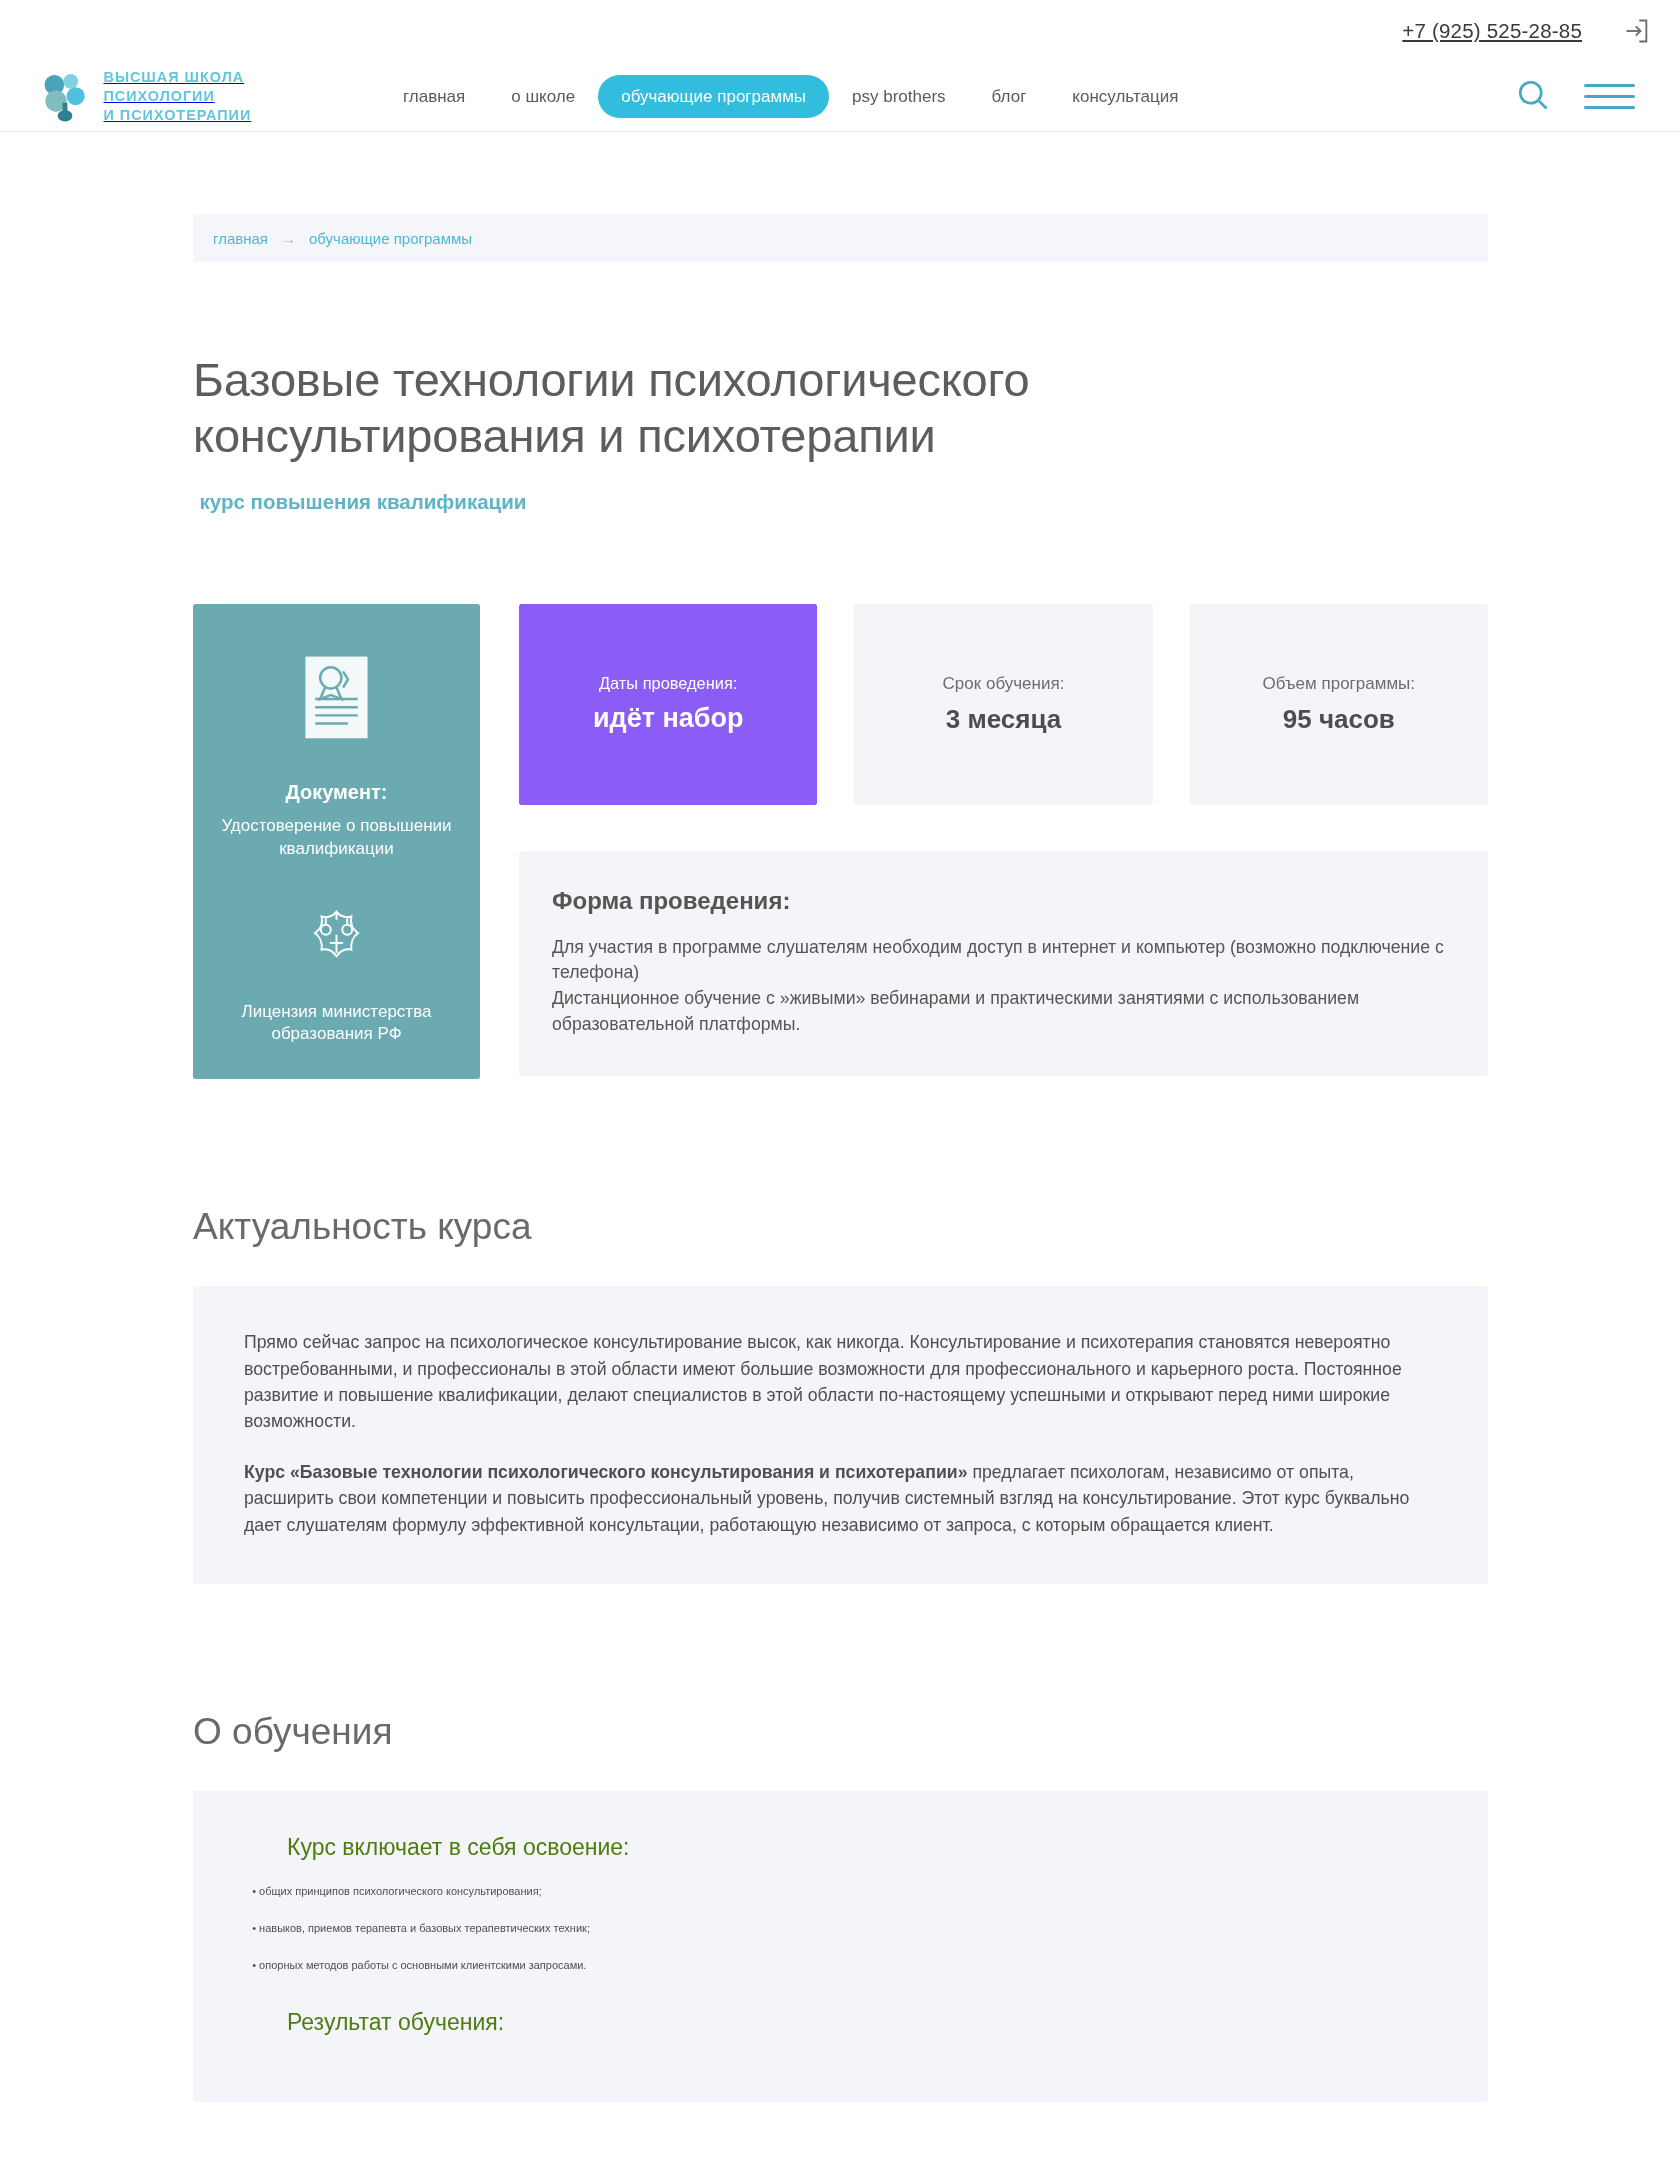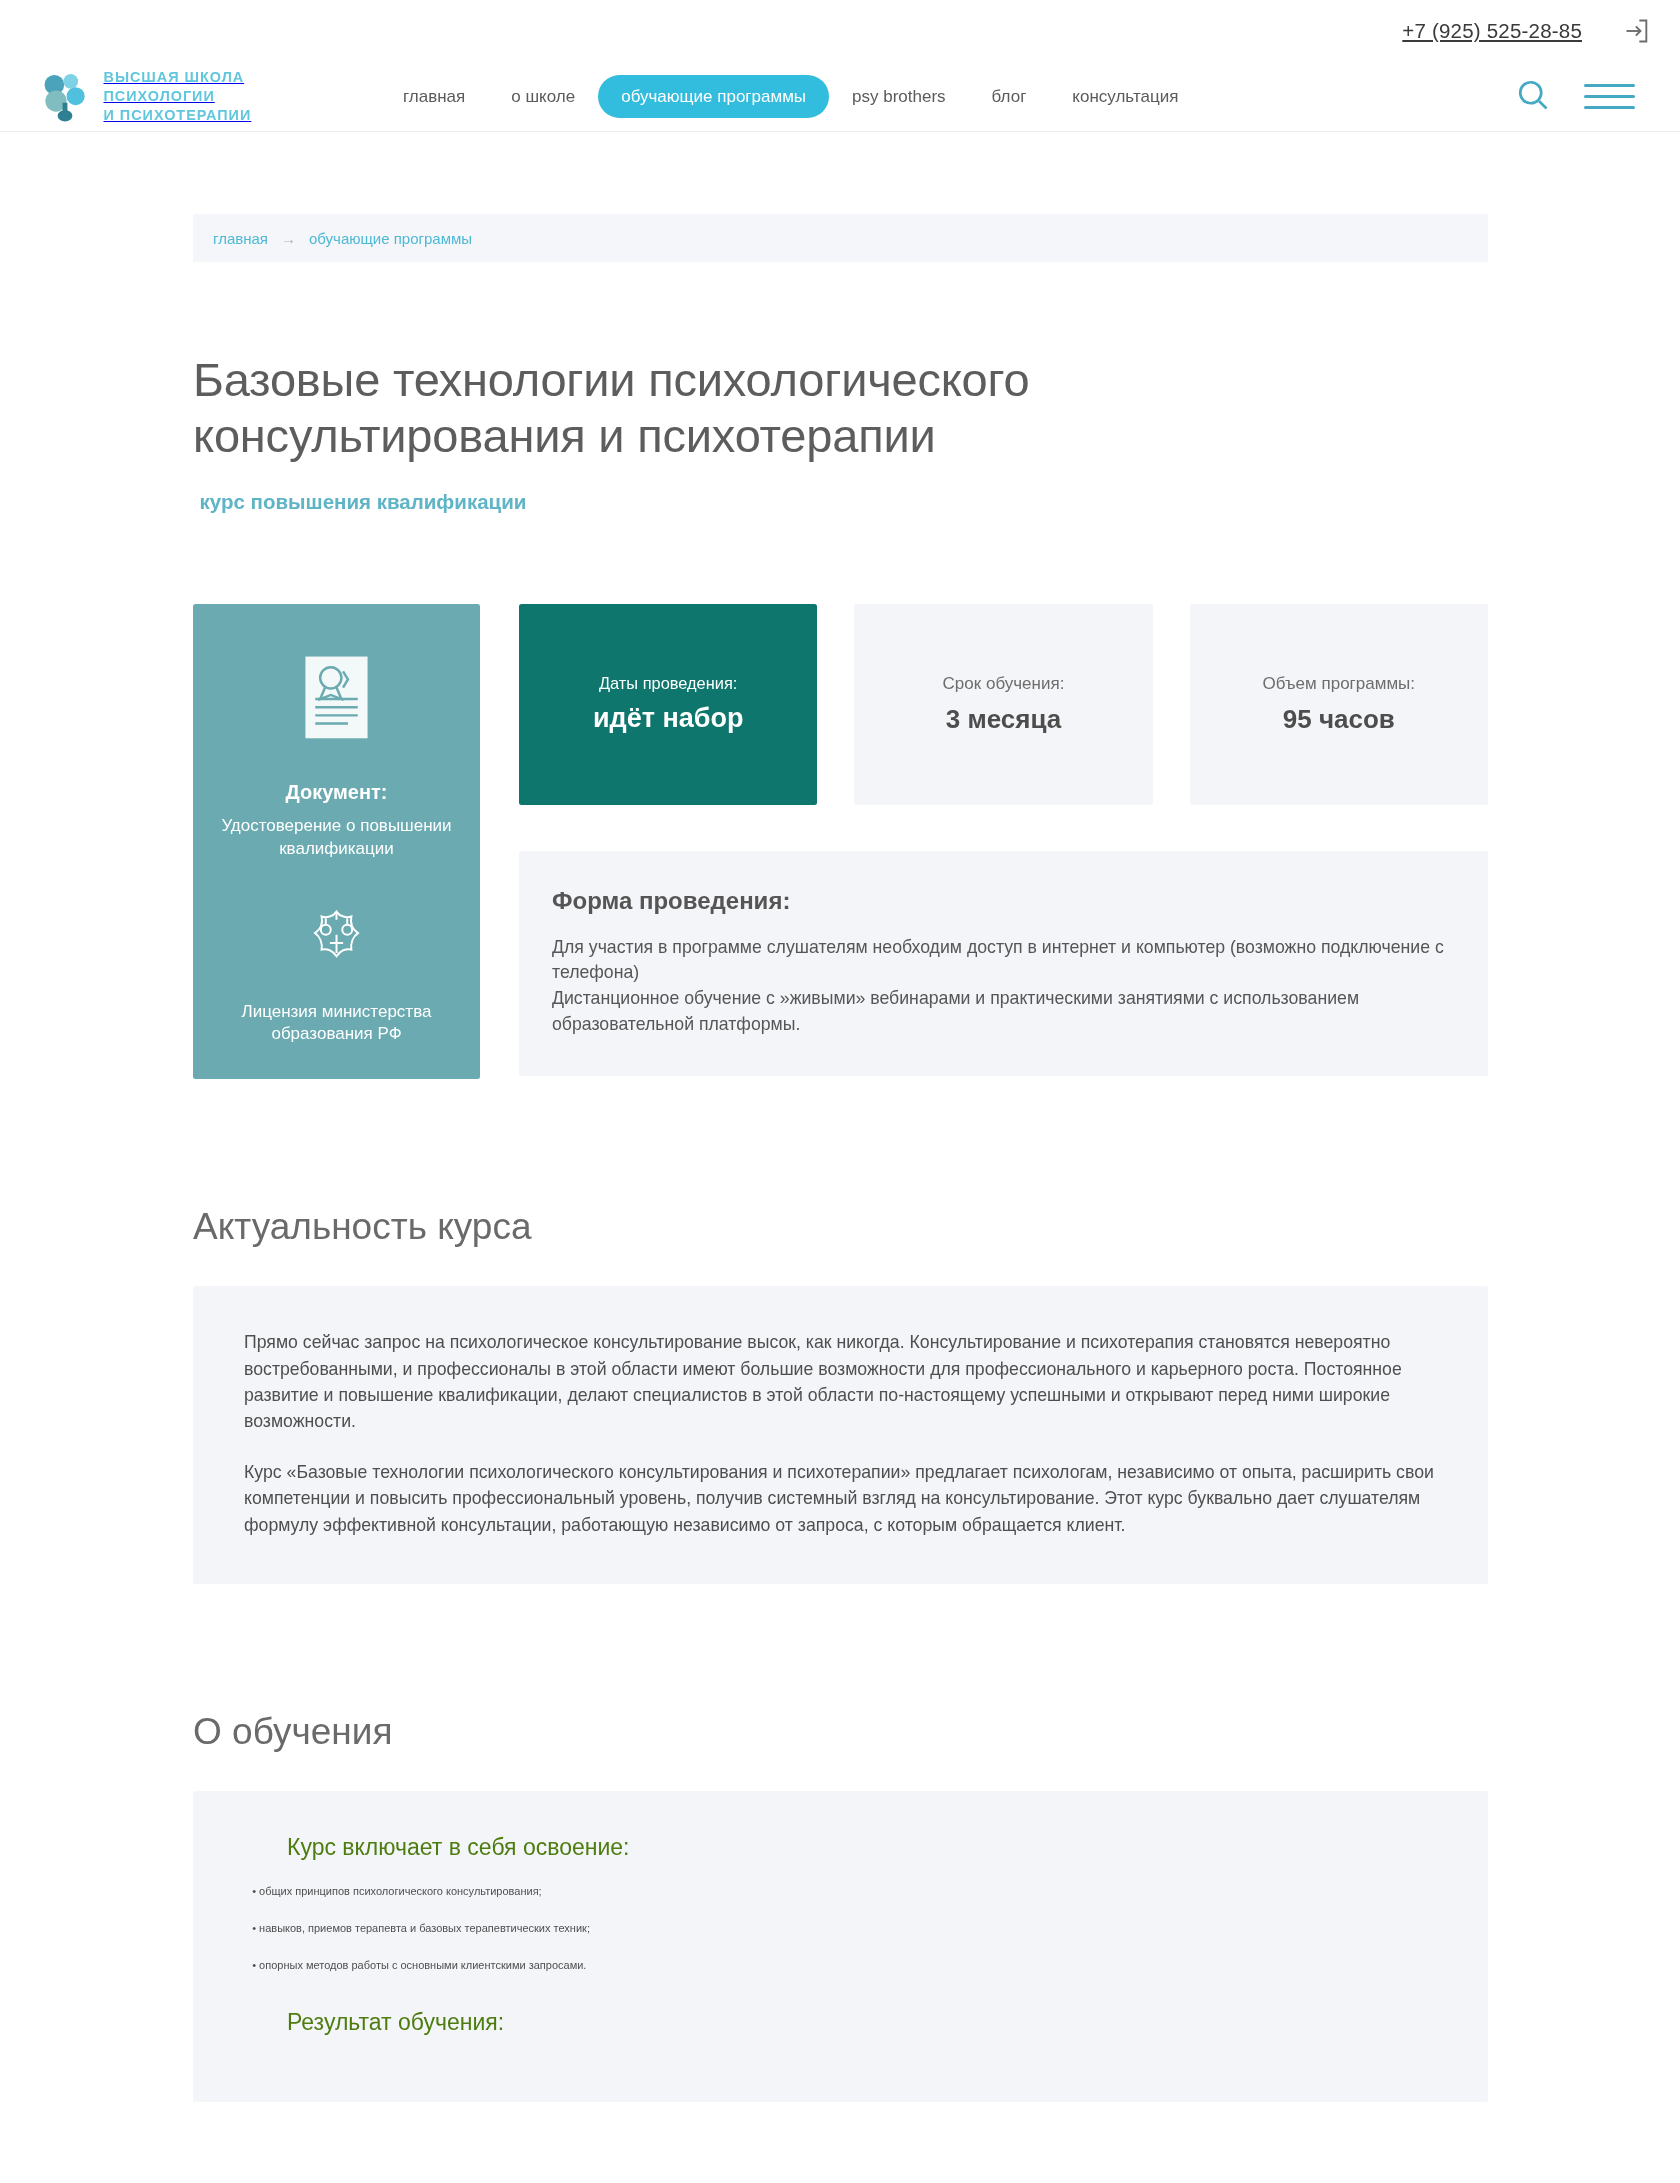--- a/index.html
+++ b/index.html
@@ -155,7 +155,7 @@
     justify-content: center;
     border-radius: 2.5px;
   }
-  .stat.accent { background: #0f766e; color: #fff; }
+  .stat.accent { background: #8b5cf6; color: #fff; }
   .stat-label { font-size: 17px; margin-bottom: 10px; color: #6d6d6d; }
   .stat.accent .stat-label { color: #ffffff; font-size: 16.4px; }
   .stat-value { font-size: 26px; font-weight: bold; color: #4d4d4d; }

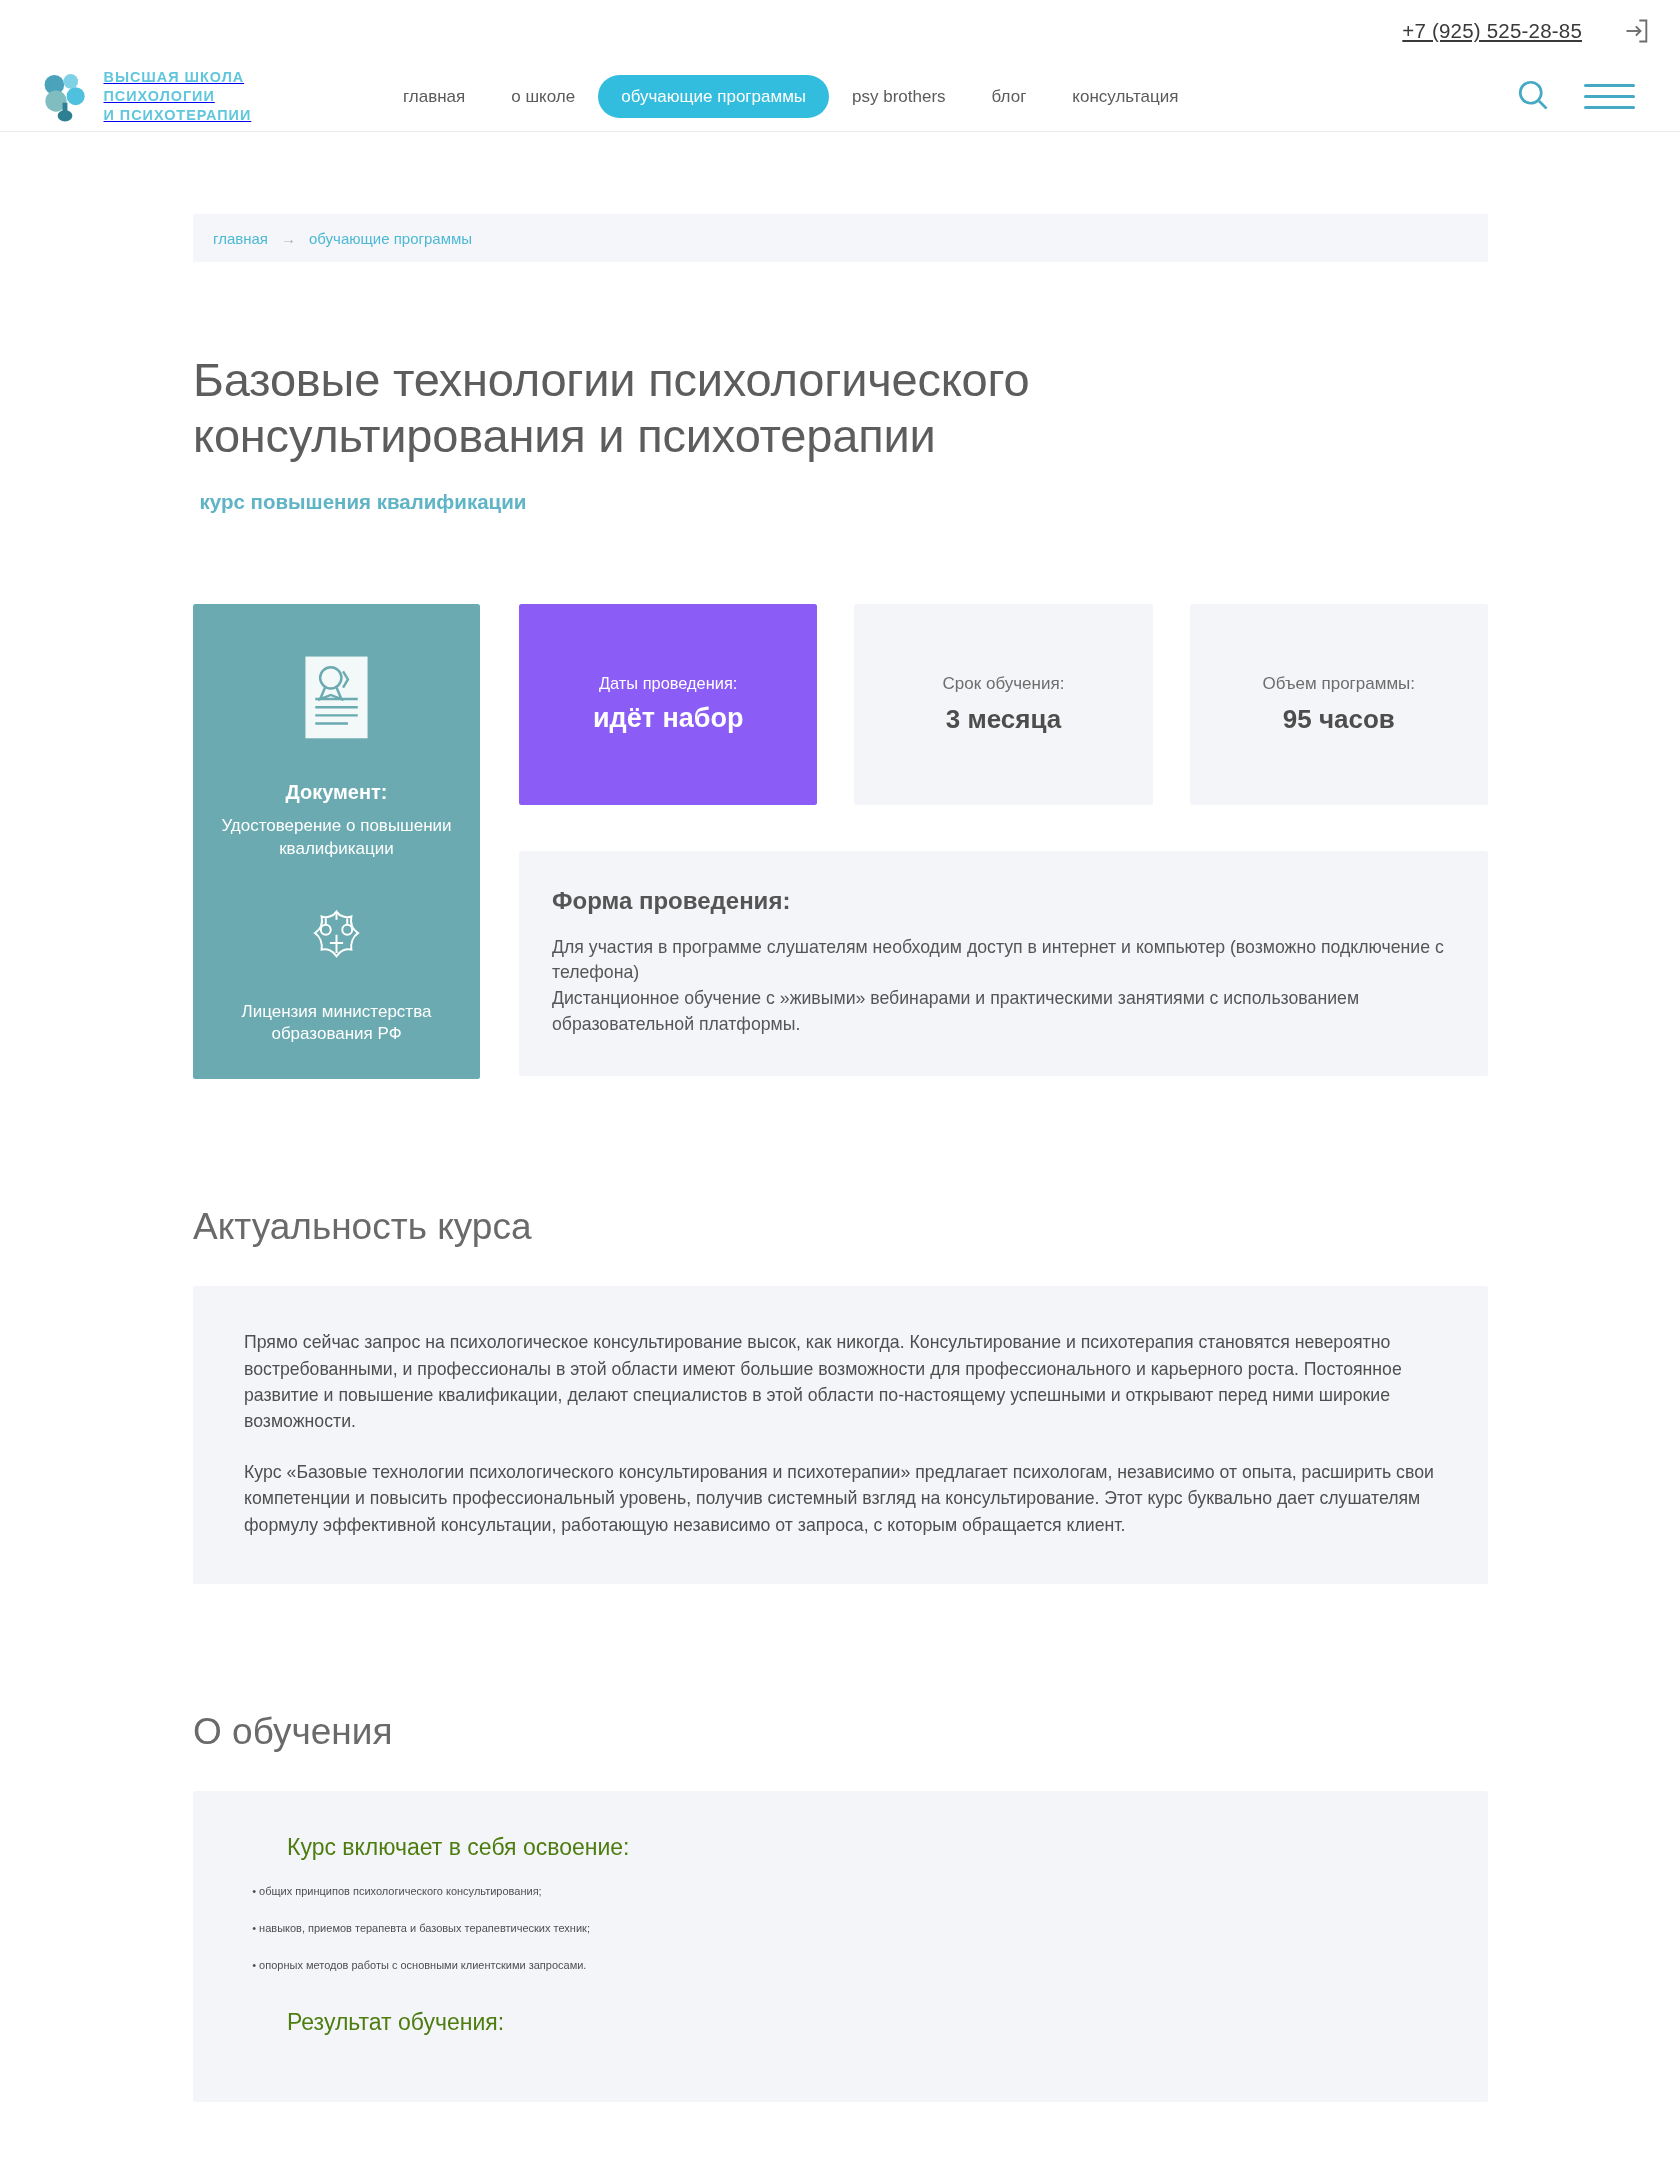--- a/index.html
+++ b/index.html
@@ -198,7 +198,7 @@
     color: #4f4f4f;
   }
   .panel p + p { margin-top: 25px; }
-  .panel .lead { font-weight: normal; margin-top: 20px; }
+  .panel .lead { font-weight: bold; margin-top: 20px; }
   .panel .list-head {
     font-size: 23px;
     font-weight: normal;

